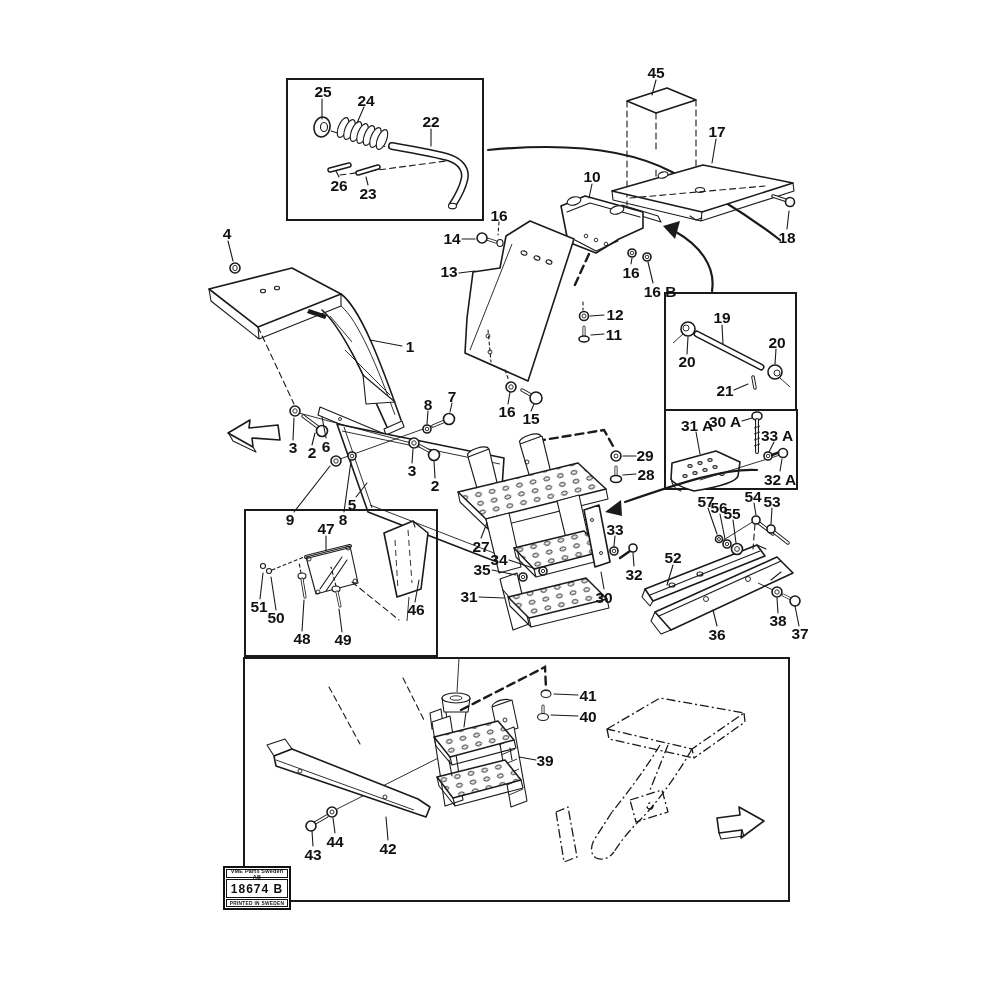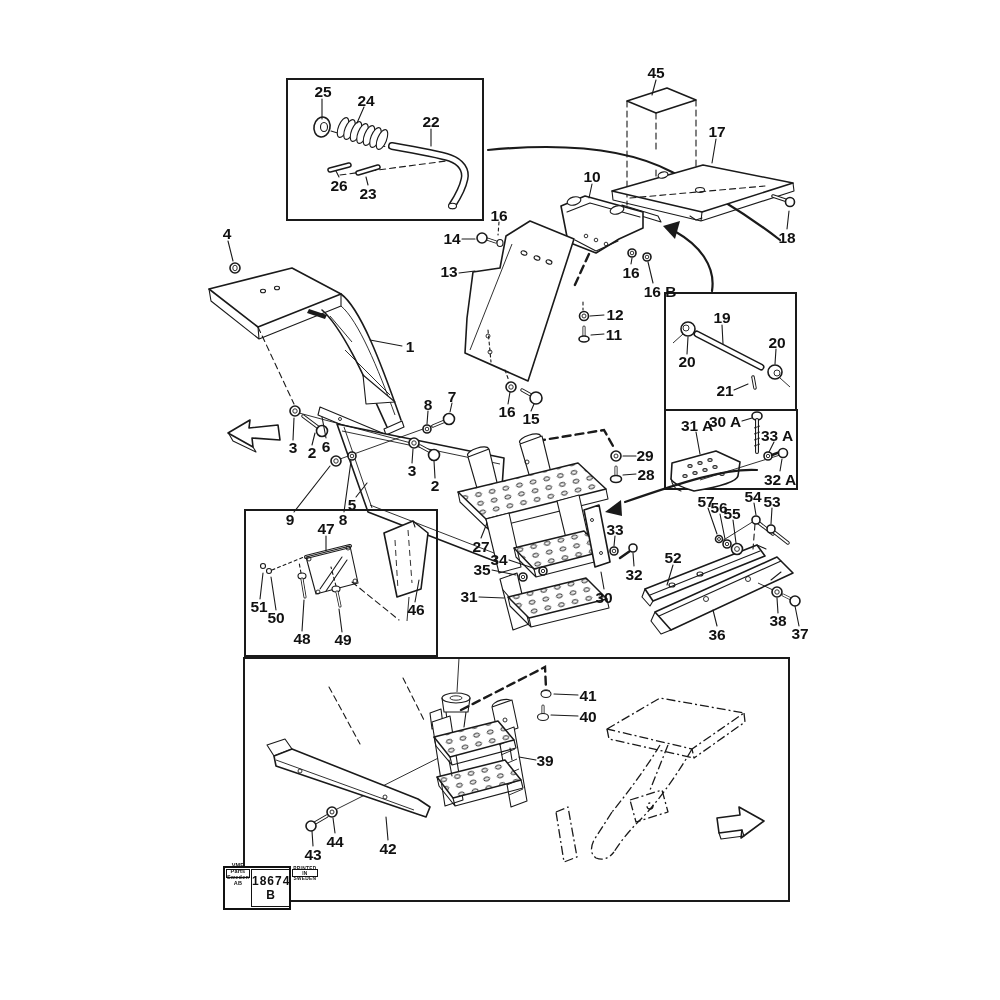--- a/index.html
+++ b/index.html
@@ -25,7 +25,7 @@
   
   .tblock{position:absolute;left:223px;top:866px;width:68px;height:44px;background:#fff;
           border:2px solid #111;padding:1px;box-sizing:border-box;display:flex;
-          flex-direction:row;gap:1px;}
+          flex-direction:column;gap:1px;}
   .tb-row{border:1px solid #111;text-align:center;font-weight:bold;color:#111;
           display:flex;align-items:center;justify-content:center;box-sizing:border-box;}
   .tb-pub{font-size:5.5px;height:9px;letter-spacing:0.2px;}

